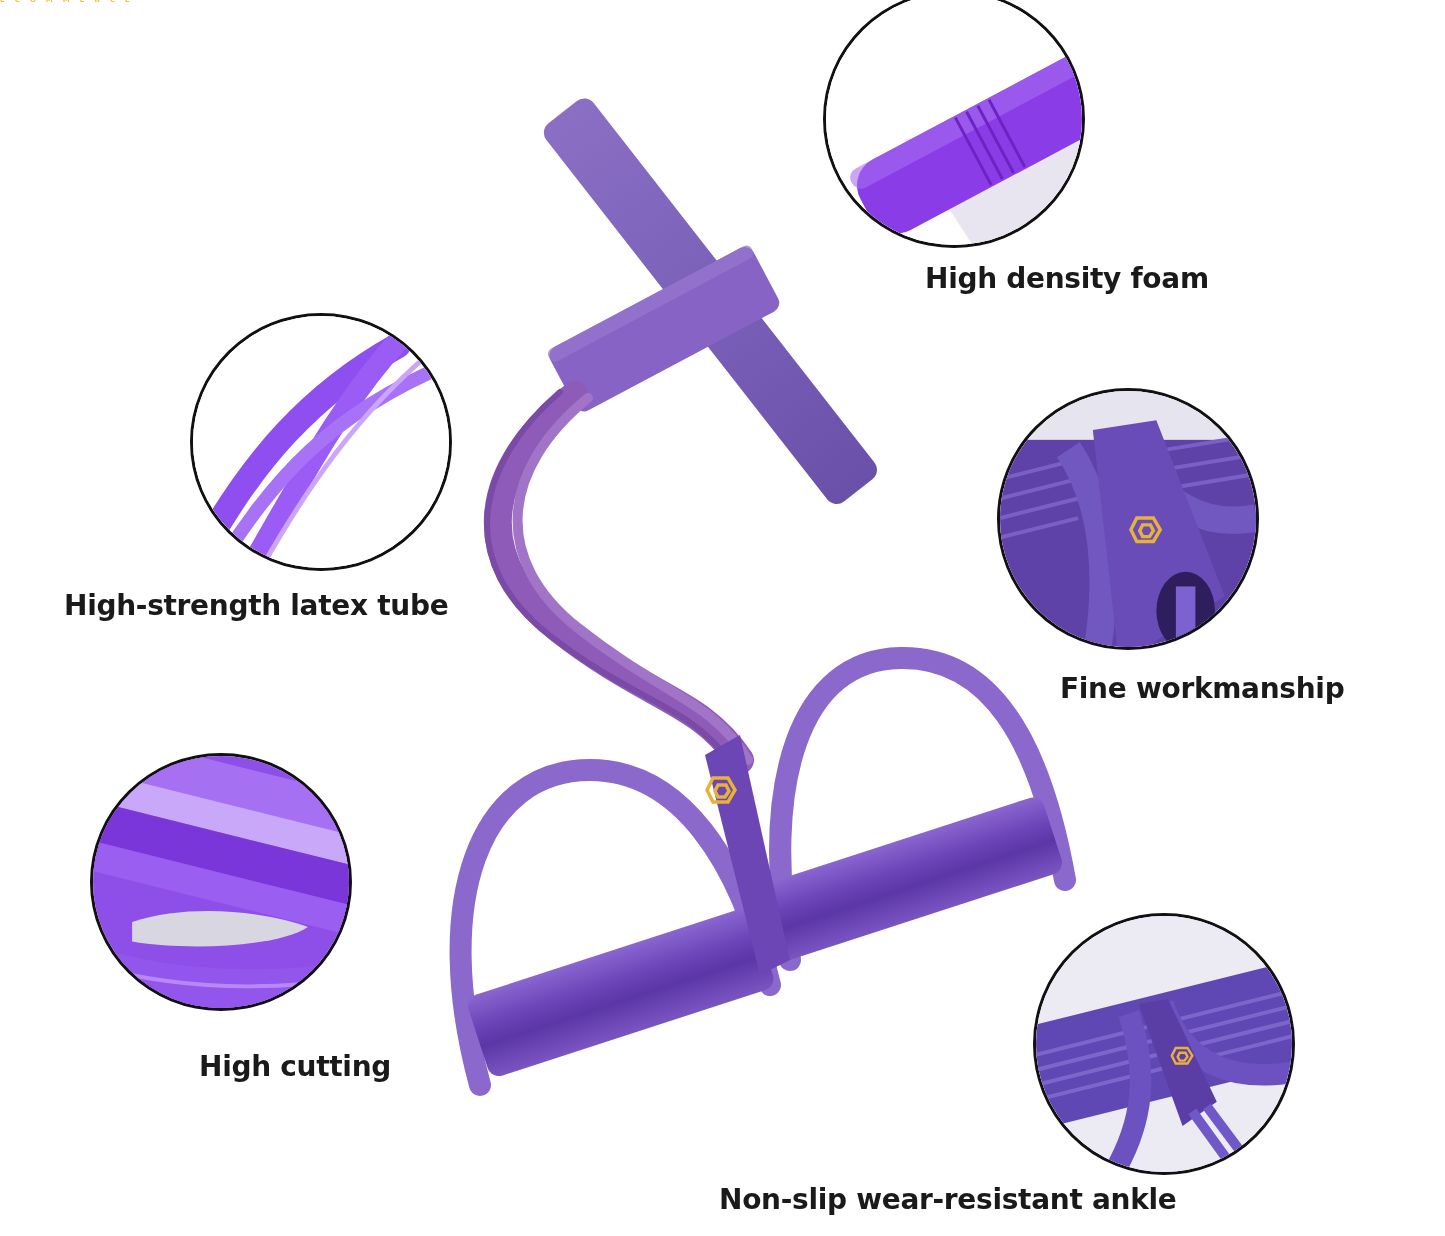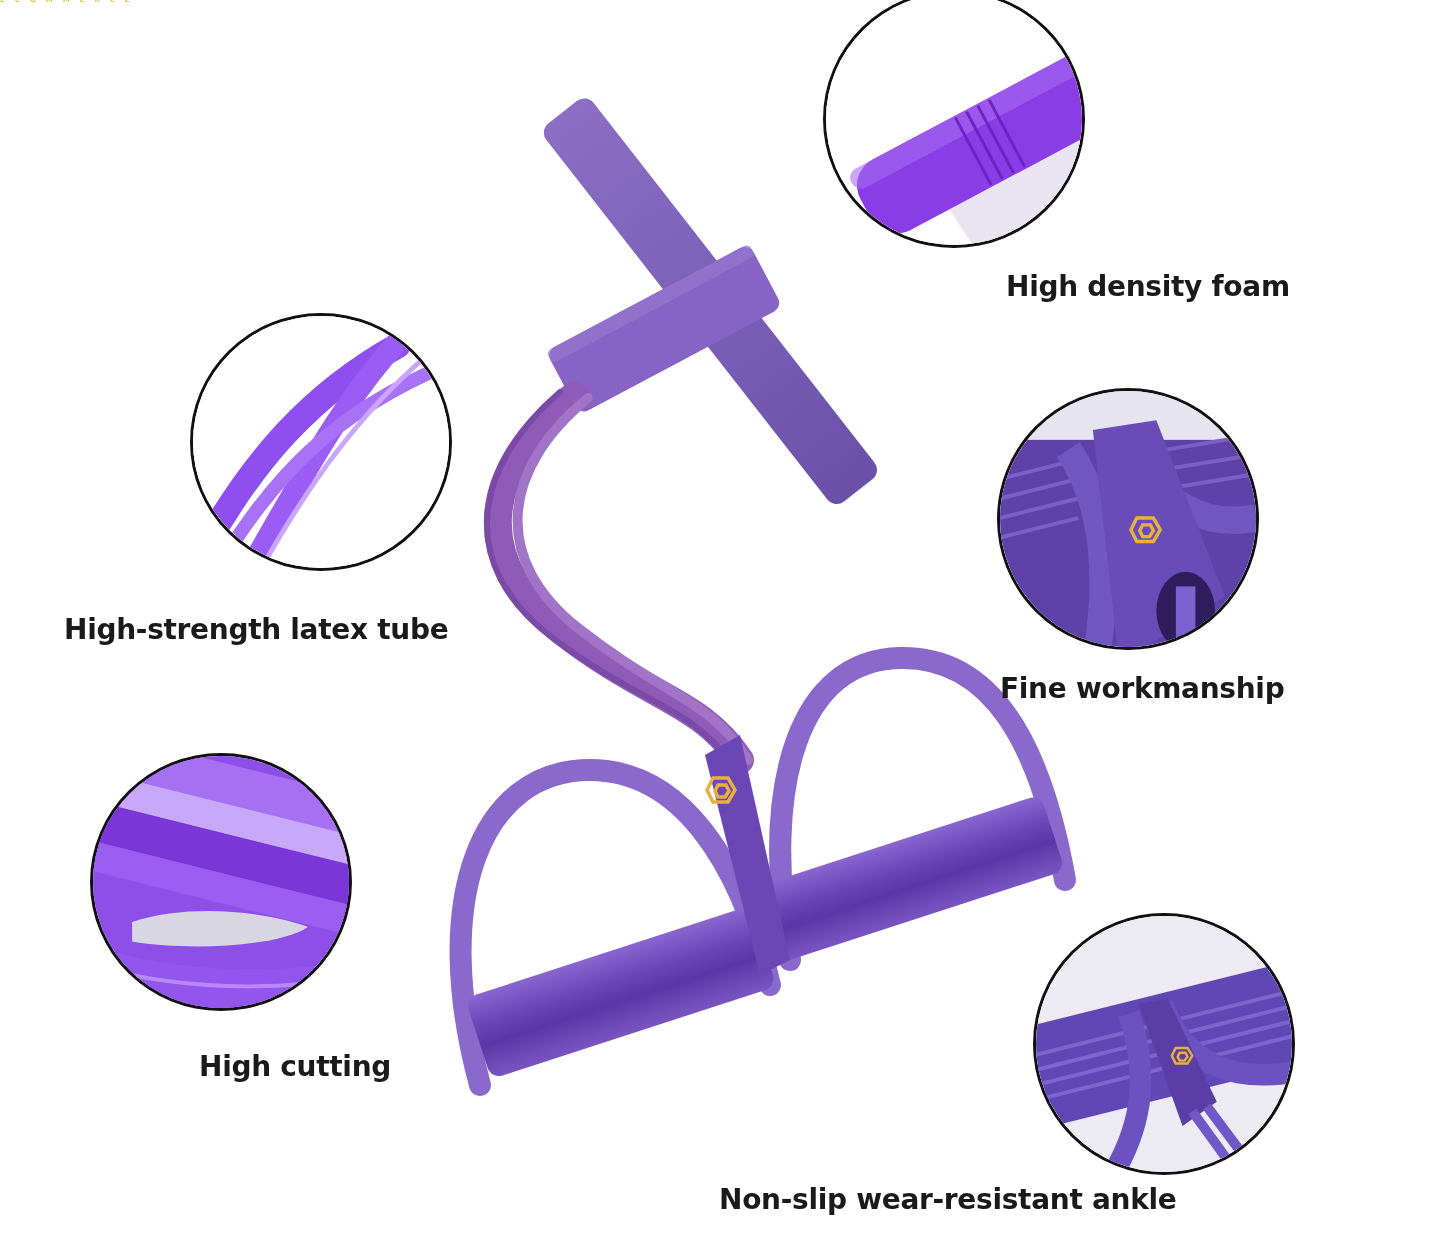--- a/index.html
+++ b/index.html
@@ -80,7 +80,7 @@
     </g>
   </svg>
 </div>
-<div class="label" style="left:1006px;top:262px;margin-top:8px;">High density foam</div>
+<div class="label" style="left:925px;top:262px;">High density foam</div>
 
 <div class="circle" style="left:190px;top:313px;width:262px;height:258px;">
   <svg viewBox="0 0 262 258">

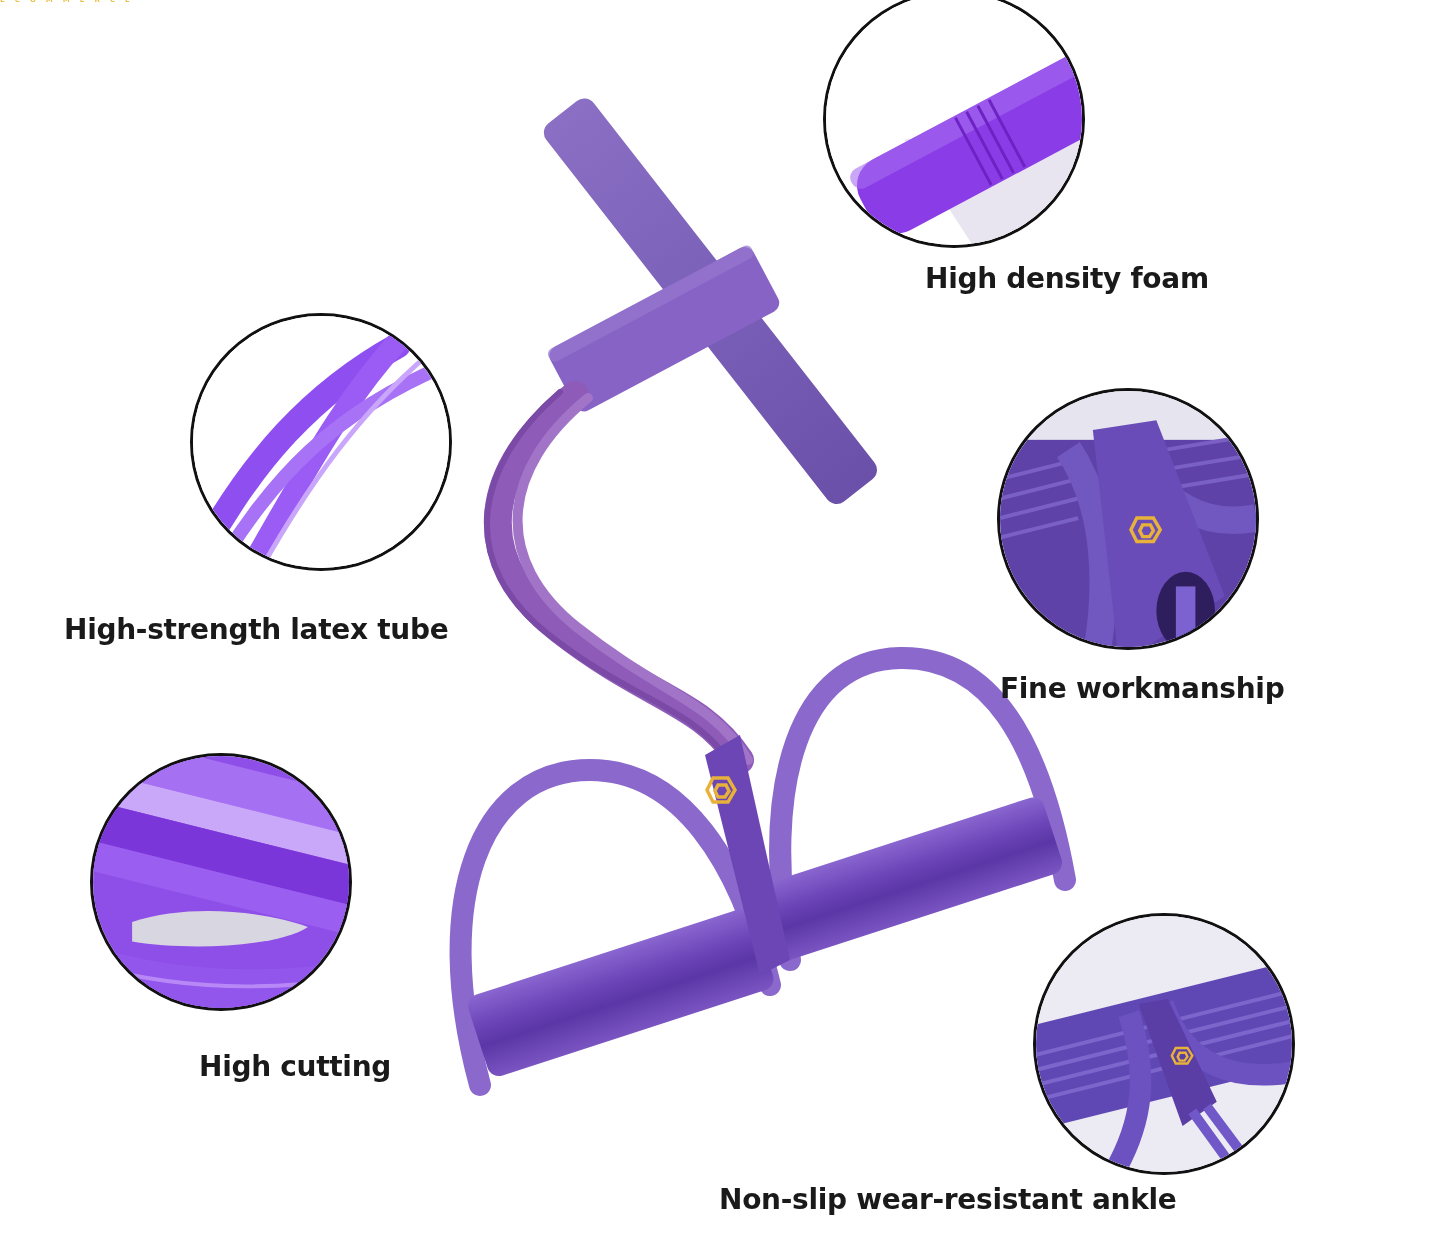--- a/index.html
+++ b/index.html
@@ -93,7 +93,7 @@
     </g>
   </svg>
 </div>
-<div class="label" style="left:64px;top:613px;">High-strength latex tube</div>
+<div class="label" style="left:64px;top:589px;">High-strength latex tube</div>
 
 <div class="circle" style="left:997px;top:388px;width:262px;height:262px;">
   <svg viewBox="0 0 262 262">

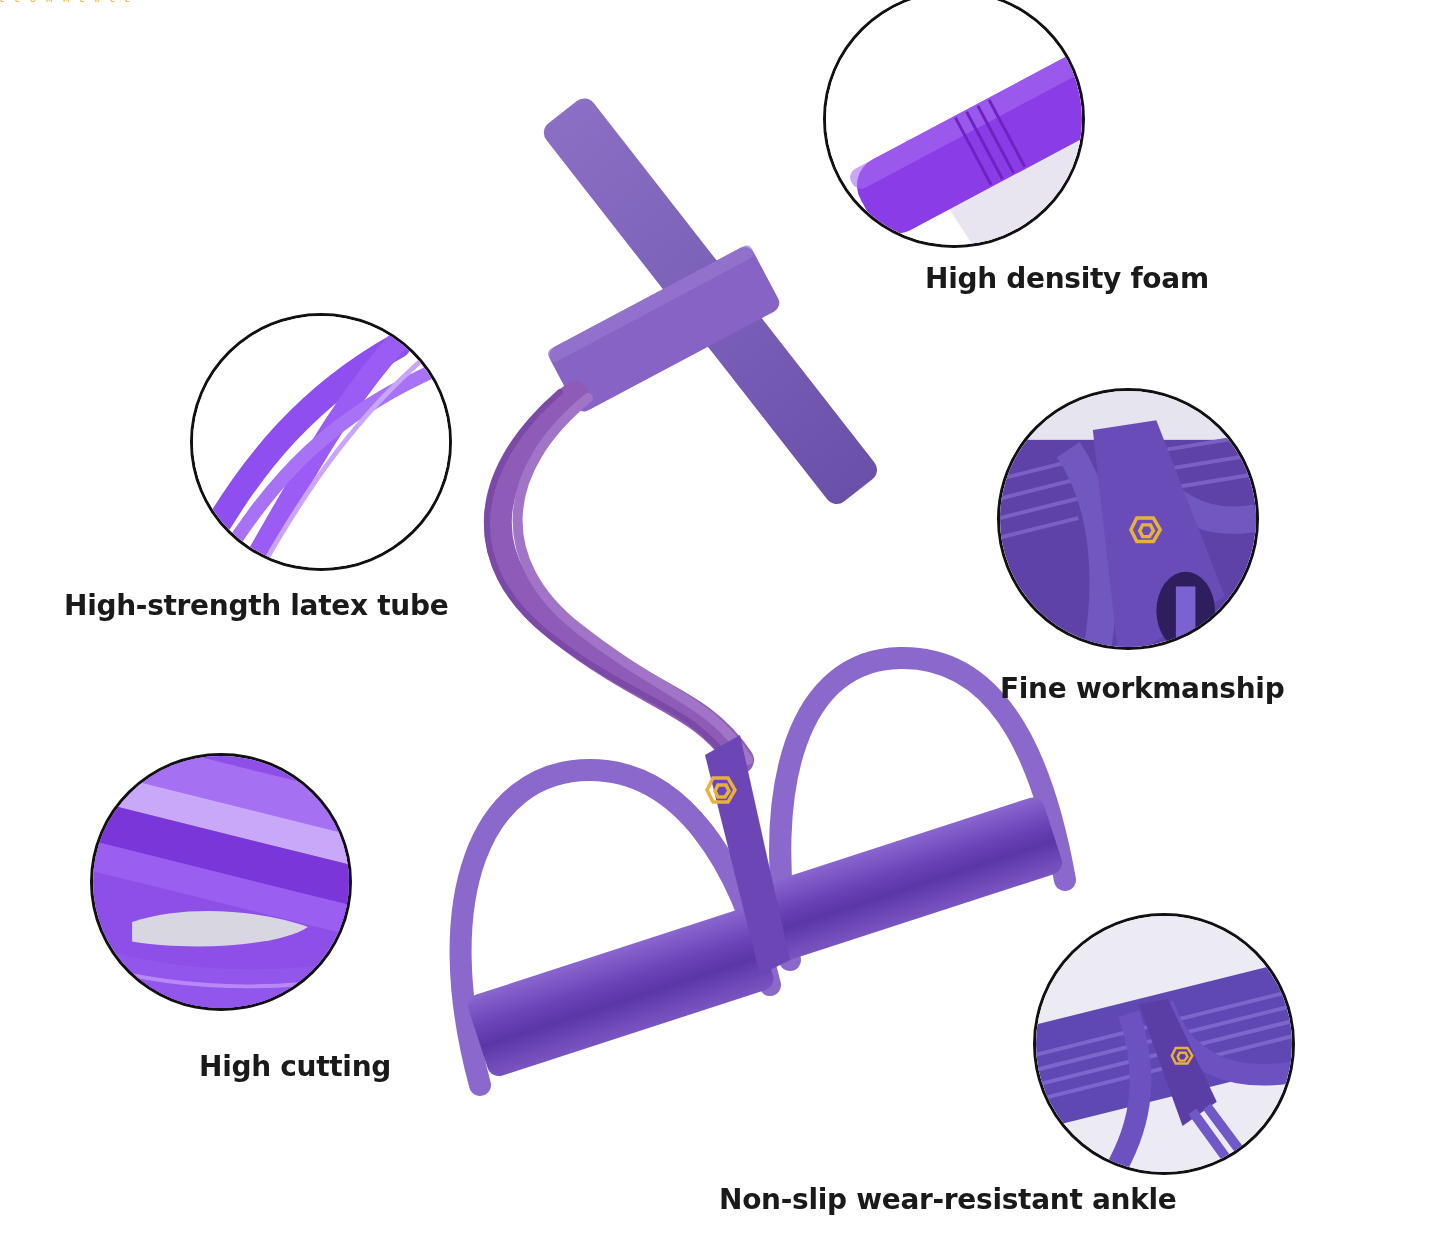--- a/index.html
+++ b/index.html
@@ -119,7 +119,7 @@
     </g>
   </svg>
 </div>
-<div class="label" style="left:1000px;top:672px;">Fine workmanship</div>
+<div class="label" style="left:1060px;top:672px;">Fine workmanship</div>
 
 <div class="circle" style="left:90px;top:753px;width:262px;height:258px;">
   <svg viewBox="0 0 262 258">

